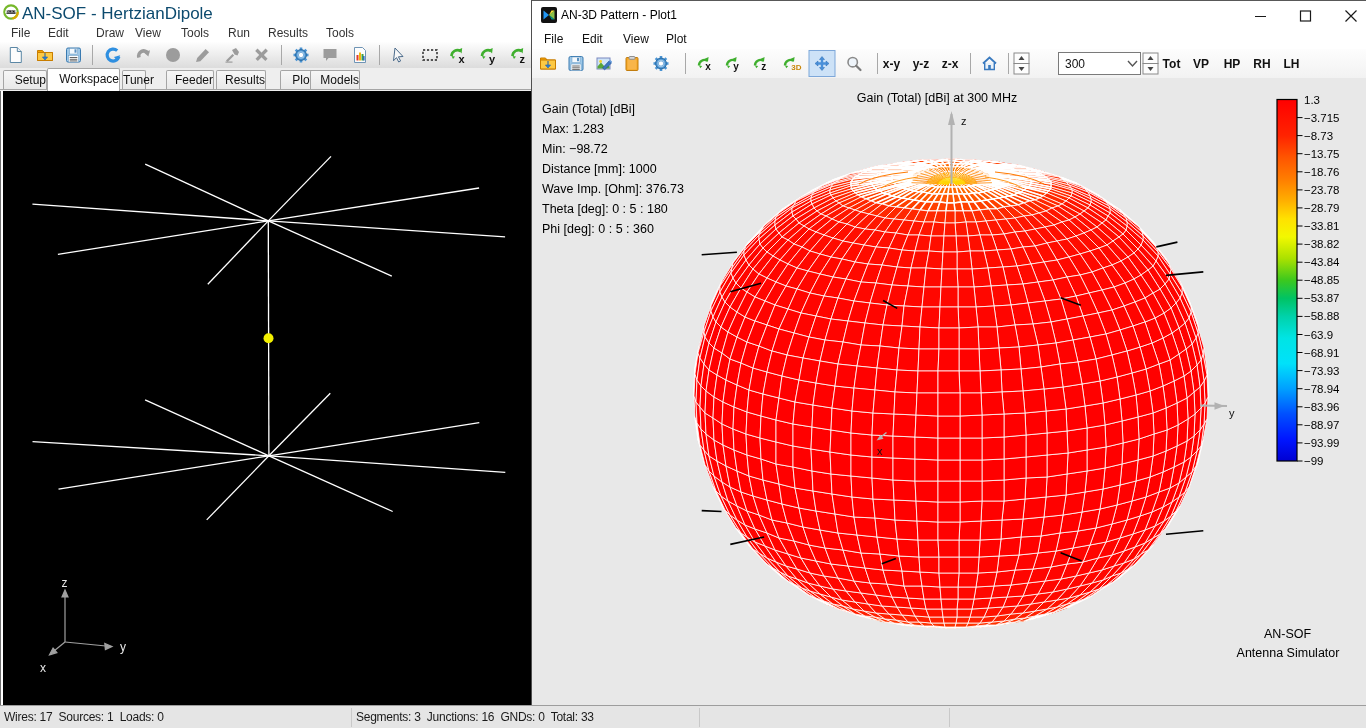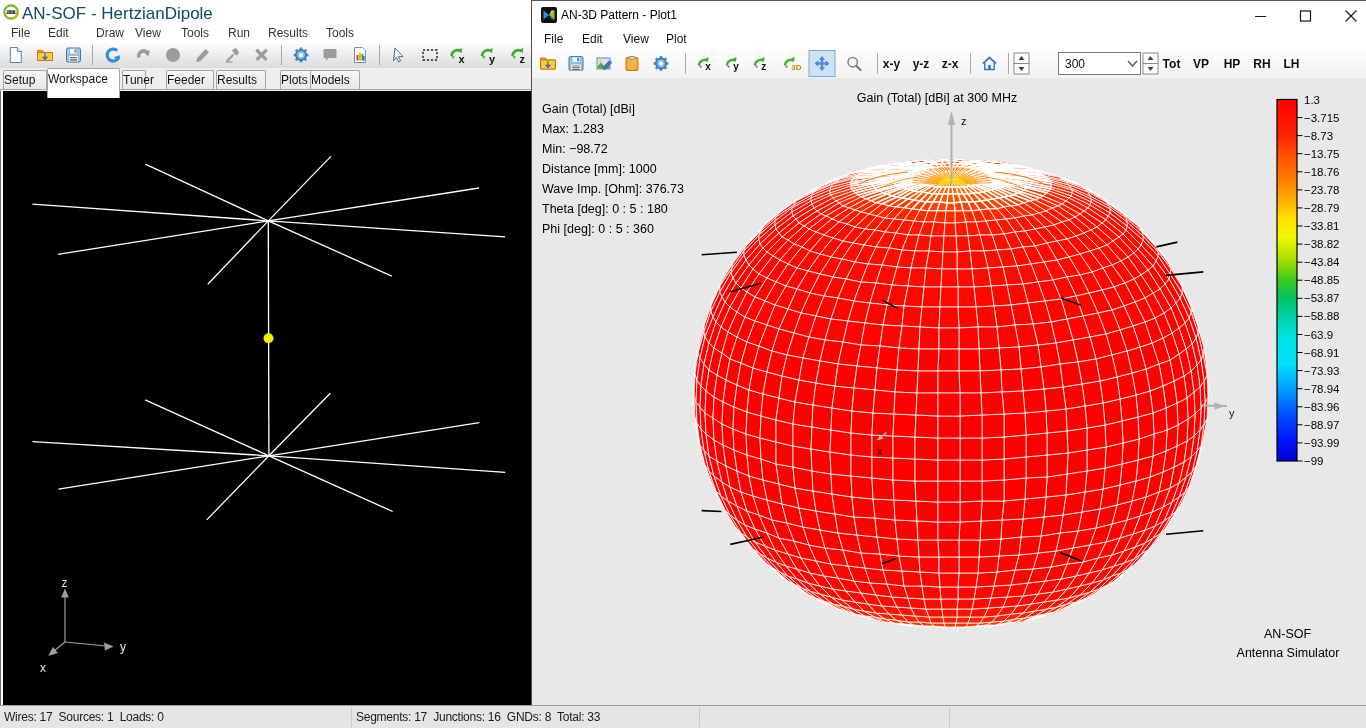--- a/index.html
+++ b/index.html
@@ -15,7 +15,7 @@
   background:linear-gradient(#fefefe,#e9e9e9 60%,#dcdcdc)}
 #mtabs{position:absolute;left:0;top:68px;width:1366px;height:23px;background:#eee;font-size:12px;color:#111}
 .tab{position:absolute;top:2px;height:19px;background:linear-gradient(#f6f6f6,#e8e8e8);
-  border:1px solid #a5a5a5;border-bottom:none;border-radius:2px 2px 0 0;text-align:left;line-height:18px}
+  border:1px solid #a5a5a5;border-bottom:none;border-radius:2px 2px 0 0;text-align:right;line-height:18px}
 .tab.active{top:0;height:30px;background:#fff;z-index:3;line-height:21px}
 #mtabs .underline{position:absolute;left:0;top:21px;width:1366px;height:1px;background:#a5a5a5;z-index:1}
 #wsvg{position:absolute;left:0;top:91px}

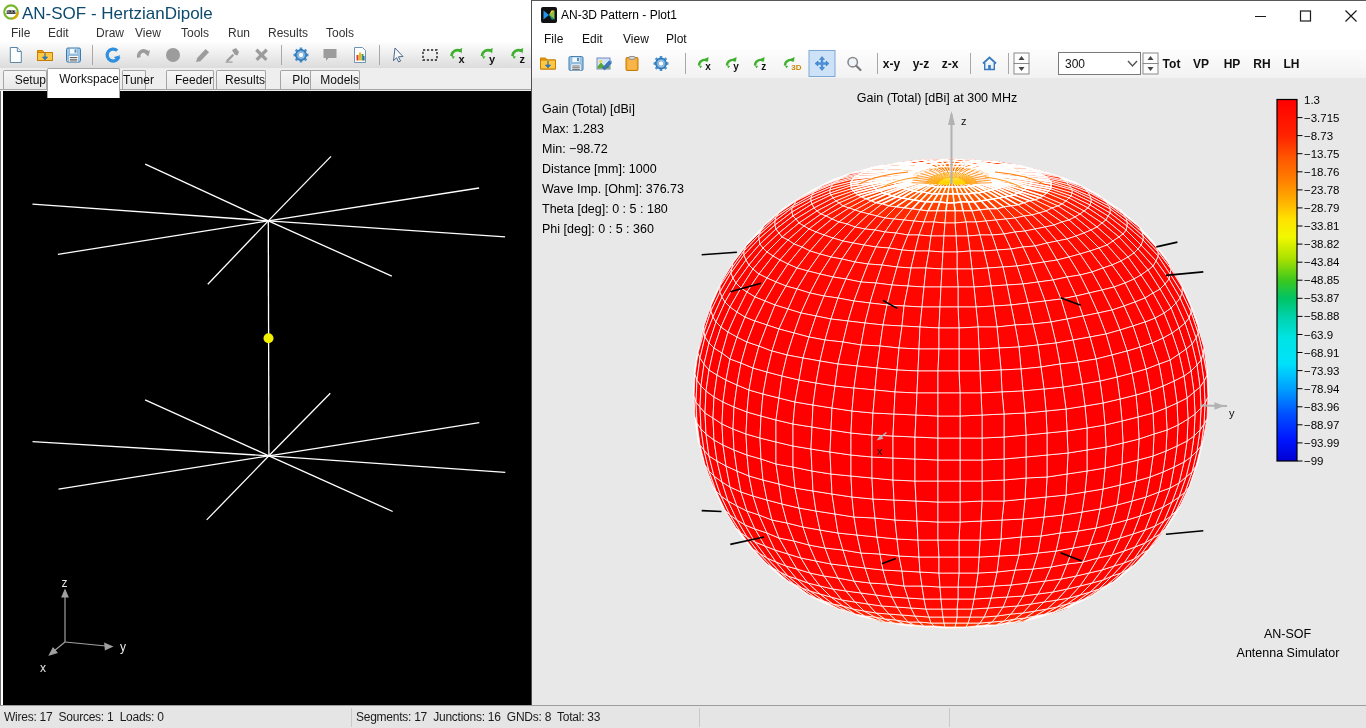--- a/index.html
+++ b/index.html
@@ -16,7 +16,7 @@
 #mtabs{position:absolute;left:0;top:68px;width:1366px;height:23px;background:#eee;font-size:12px;color:#111}
 .tab{position:absolute;top:2px;height:19px;background:linear-gradient(#f6f6f6,#e8e8e8);
   border:1px solid #a5a5a5;border-bottom:none;border-radius:2px 2px 0 0;text-align:right;line-height:18px}
-.tab.active{top:0;height:30px;background:#fff;z-index:3;line-height:21px}
+.tab.active{top:0;height:23px;background:#fff;z-index:3;line-height:21px}
 #mtabs .underline{position:absolute;left:0;top:21px;width:1366px;height:1px;background:#a5a5a5;z-index:1}
 #wsvg{position:absolute;left:0;top:91px}
 #statusbar{position:absolute;left:0;top:705px;width:1366px;height:23px;background:#e5e5e5;

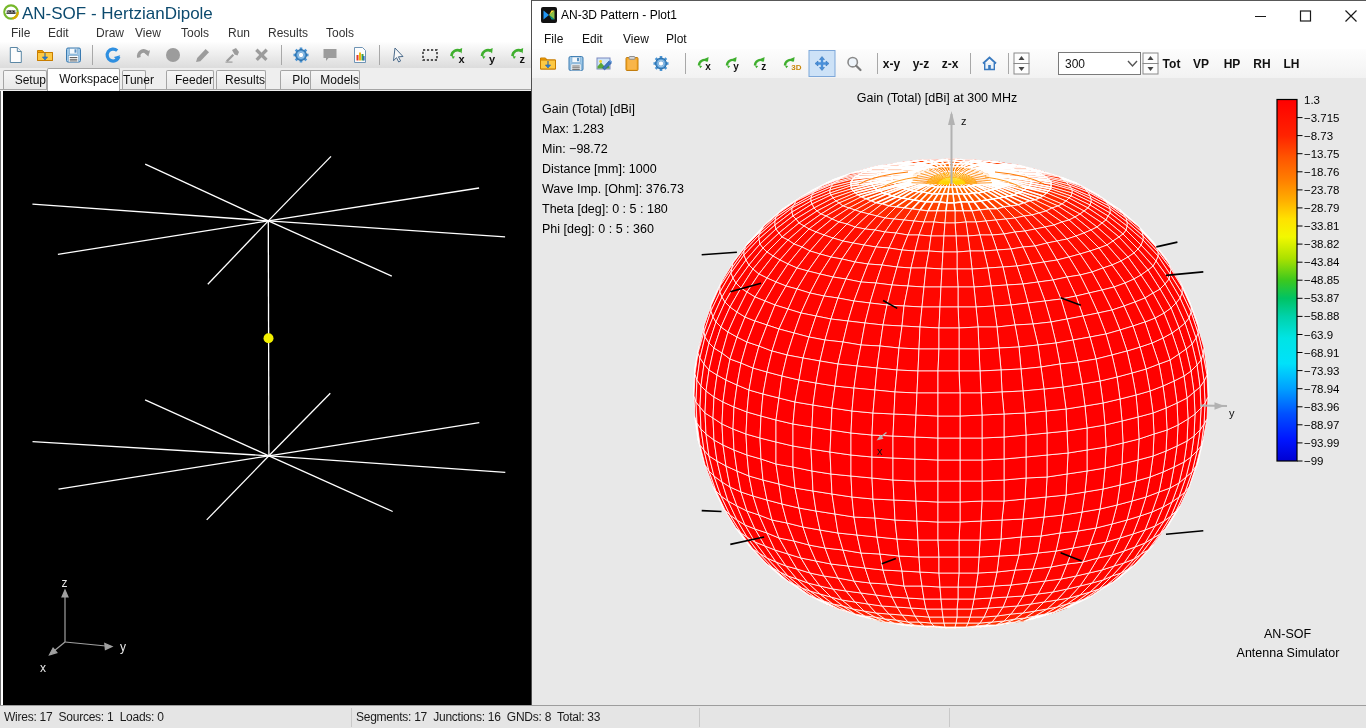--- a/index.html
+++ b/index.html
@@ -203,7 +203,7 @@
   <div id="statusbar">
     <span style="left:4px">Wires: 17  Sources: 1  Loads: 0</span>
     <i style="left:351px"></i>
-    <span style="left:356px">Segments: 17  Junctions: 16  GNDs: 8  Total: 33</span>
+    <span style="left:356px">Segments: 3  Junctions: 16  GNDs: 0  Total: 33</span>
     <i style="left:699px"></i>
     <i style="left:949px"></i>
   </div>

